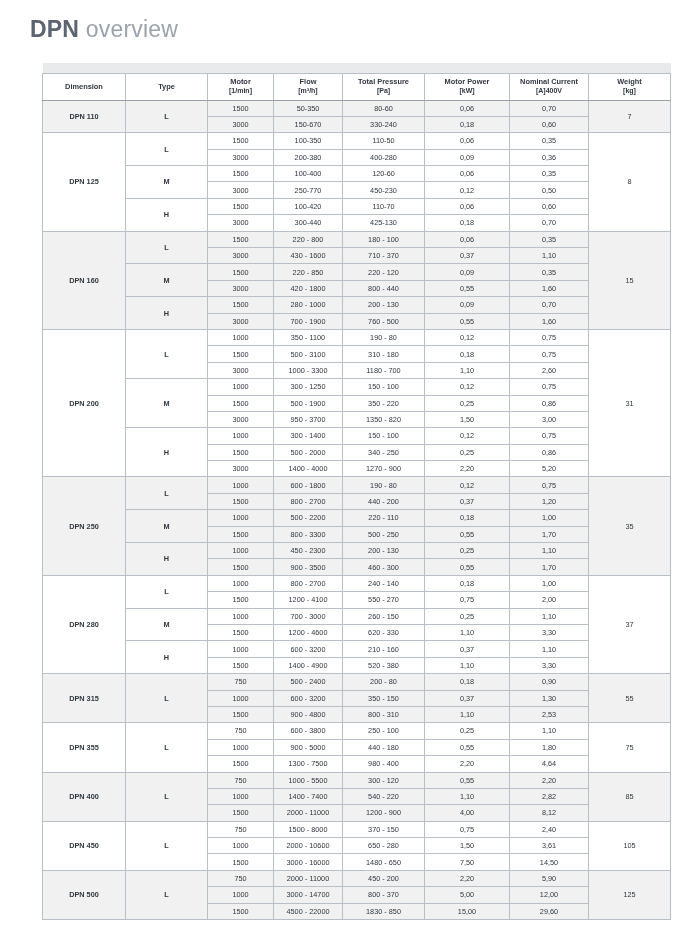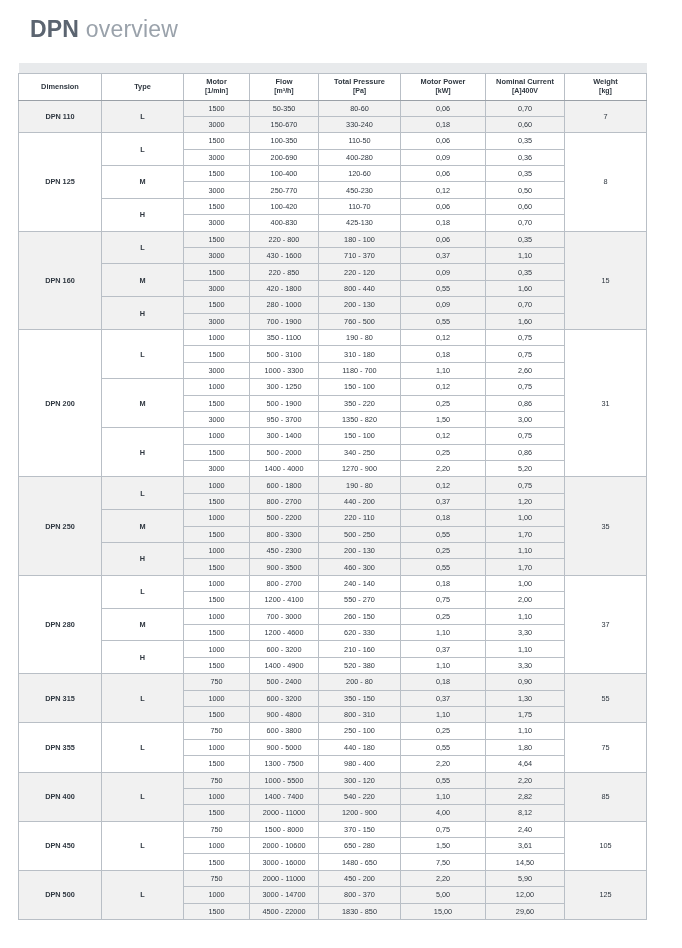--- a/index.html
+++ b/index.html
@@ -37,7 +37,7 @@
   
   .table-wrap {
     position: absolute;
-    left: 18px; top: 63px;
+    left: 42px; top: 63px;
     width: 628px;
   }
   table.spec {

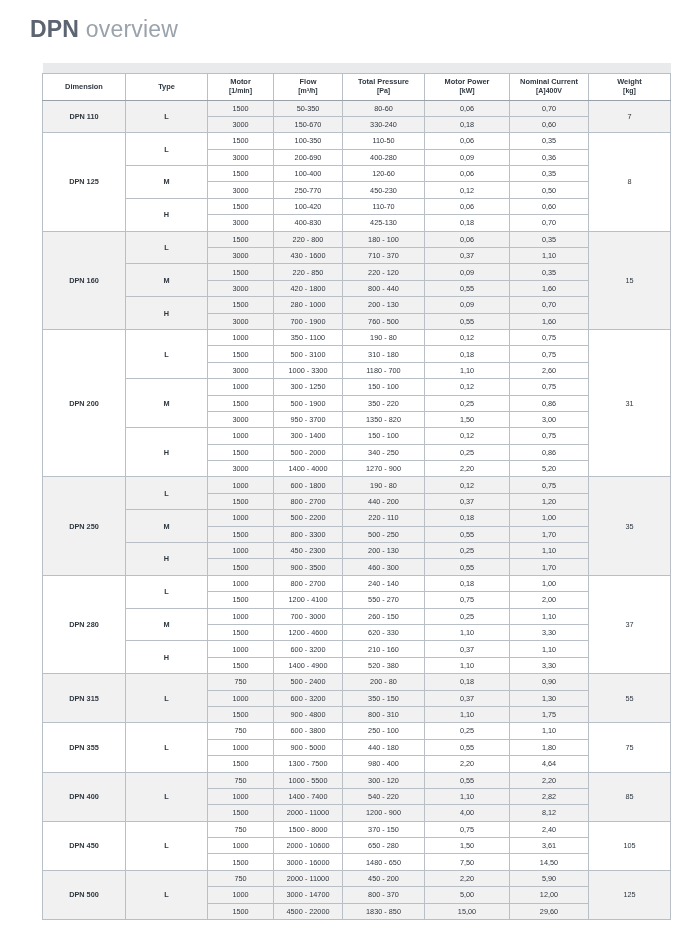--- a/index.html
+++ b/index.html
@@ -171,7 +171,7 @@
           </tr>
           <tr class="g-plain">
             <td>3000</td>
-            <td>200-690</td>
+            <td>200-380</td>
             <td>400-280</td>
             <td>0,09</td>
             <td>0,36</td>

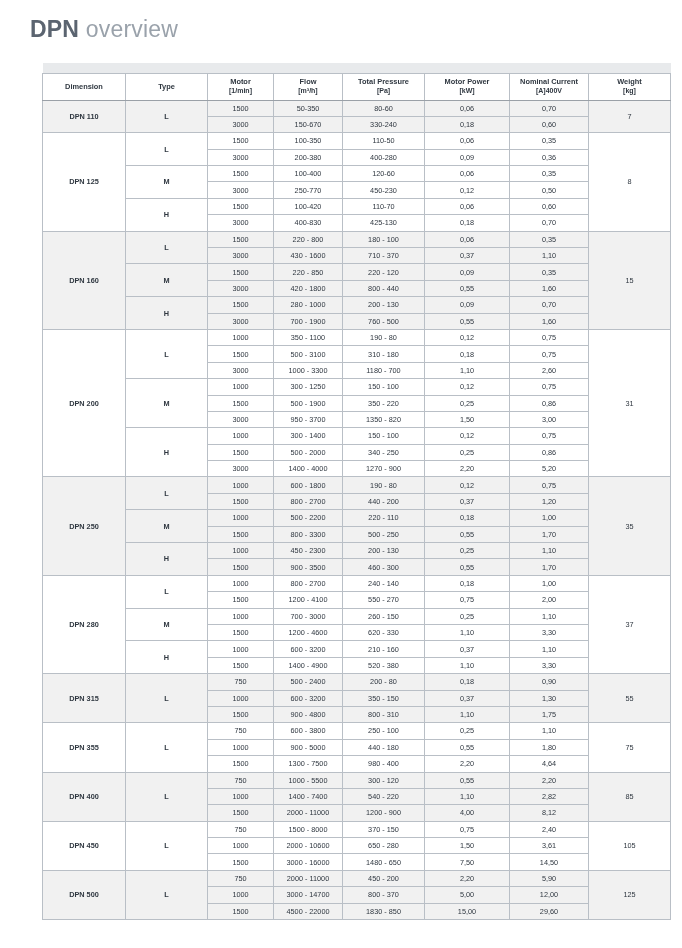--- a/index.html
+++ b/index.html
@@ -201,7 +201,7 @@
           </tr>
           <tr class="g-plain">
             <td>3000</td>
-            <td>400-830</td>
+            <td>300-440</td>
             <td>425-130</td>
             <td>0,18</td>
             <td>0,70</td>

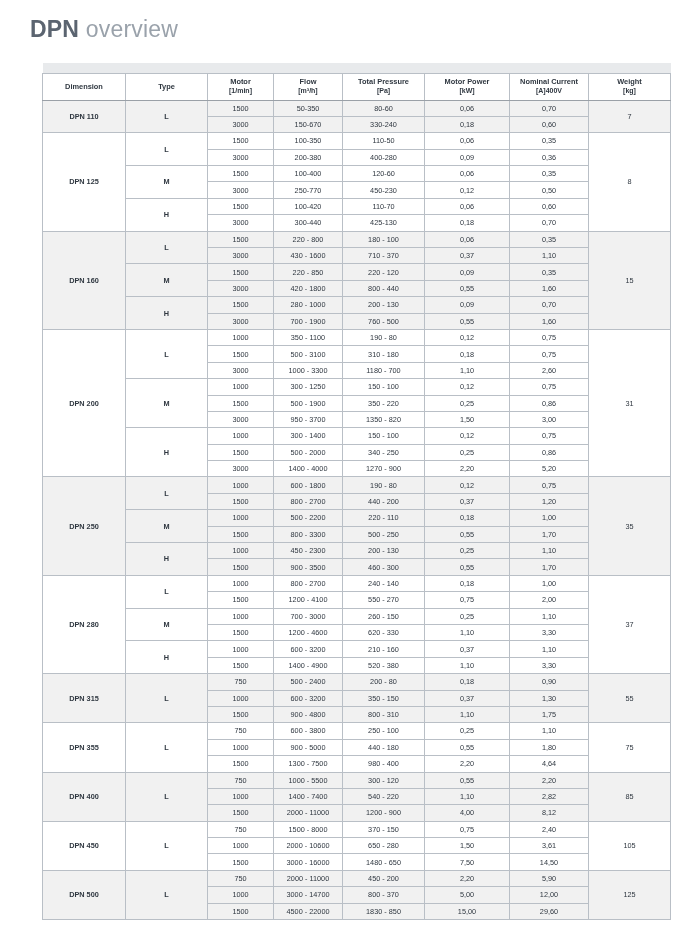--- a/index.html
+++ b/index.html
@@ -437,7 +437,7 @@
             <td>900 - 4800</td>
             <td>800 - 310</td>
             <td>1,10</td>
-            <td>1,75</td>
+            <td>2,53</td>
           </tr>
           <tr class="g-plain grp-start">
             <td class="dim" rowspan="3">DPN 355</td>

